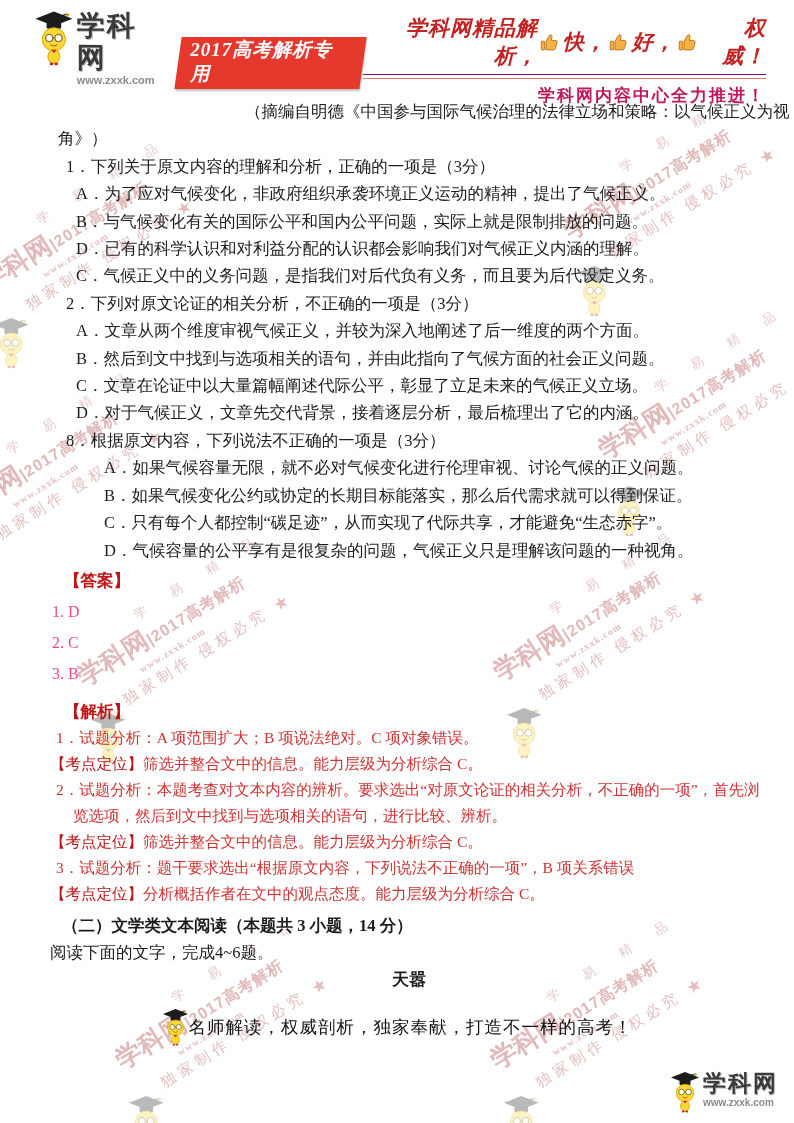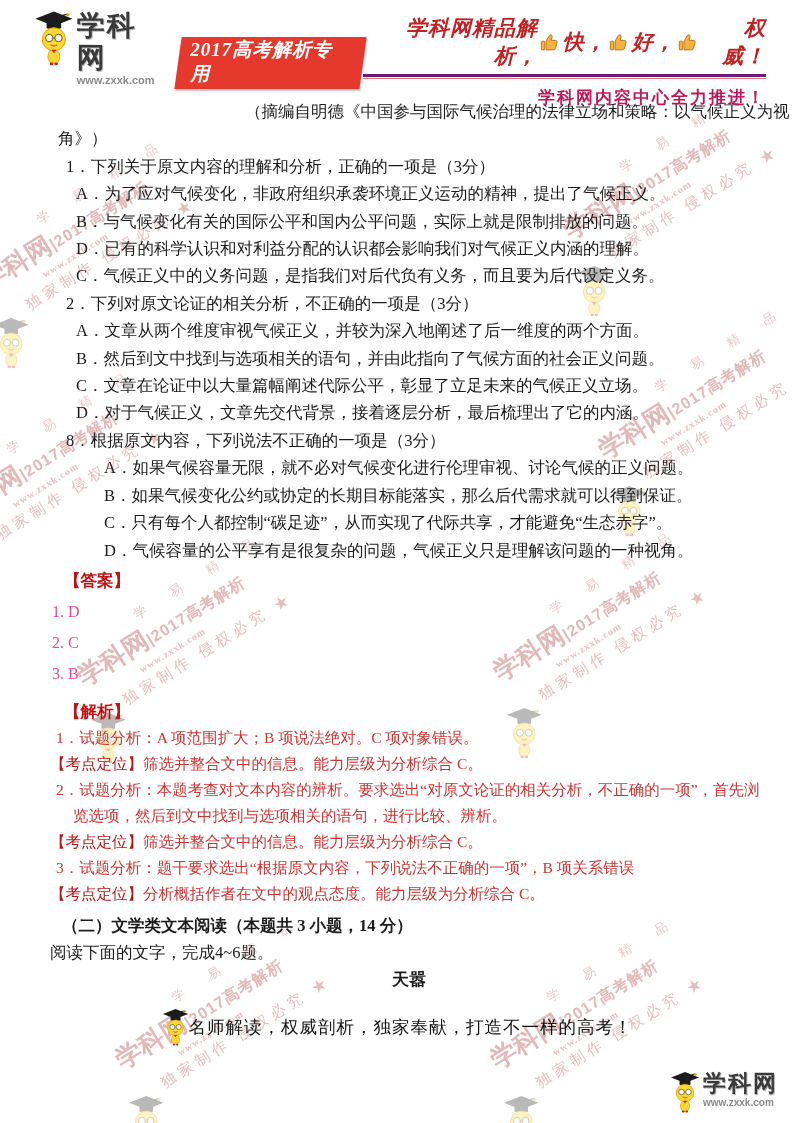--- a/index.html
+++ b/index.html
@@ -47,7 +47,7 @@
   .slogan-col { text-align: right; padding-top: 4px; }
   .slogan-line { display: inline-flex; align-items: center; gap: 1px;
                  font-size: 21px; font-weight: bold; font-style: italic; color: #c32222;
-                 border-bottom: 3px solid #701a75; padding-bottom: 4px; position: relative; letter-spacing: 1px; }
+                 border-bottom: 1px solid #701a75; padding-bottom: 4px; position: relative; letter-spacing: 1px; }
   .slogan-line::after { content: ""; position: absolute; left: 0; right: 0; bottom: -5px; height: 1px;
                         background: rgba(197,48,48,.65); }
   .thumb-ic { width: 21px; height: 21px; margin: 0 1px; }

